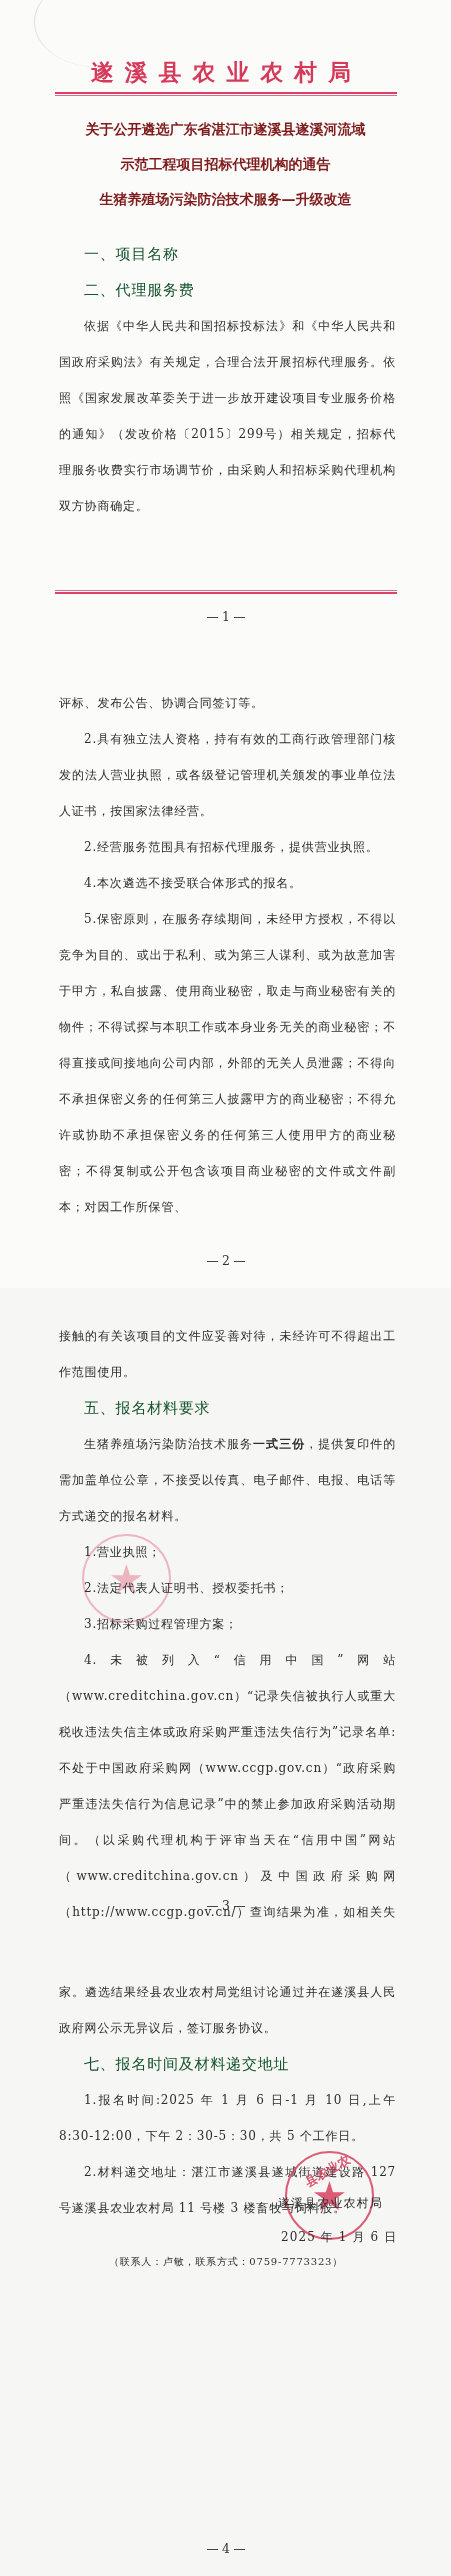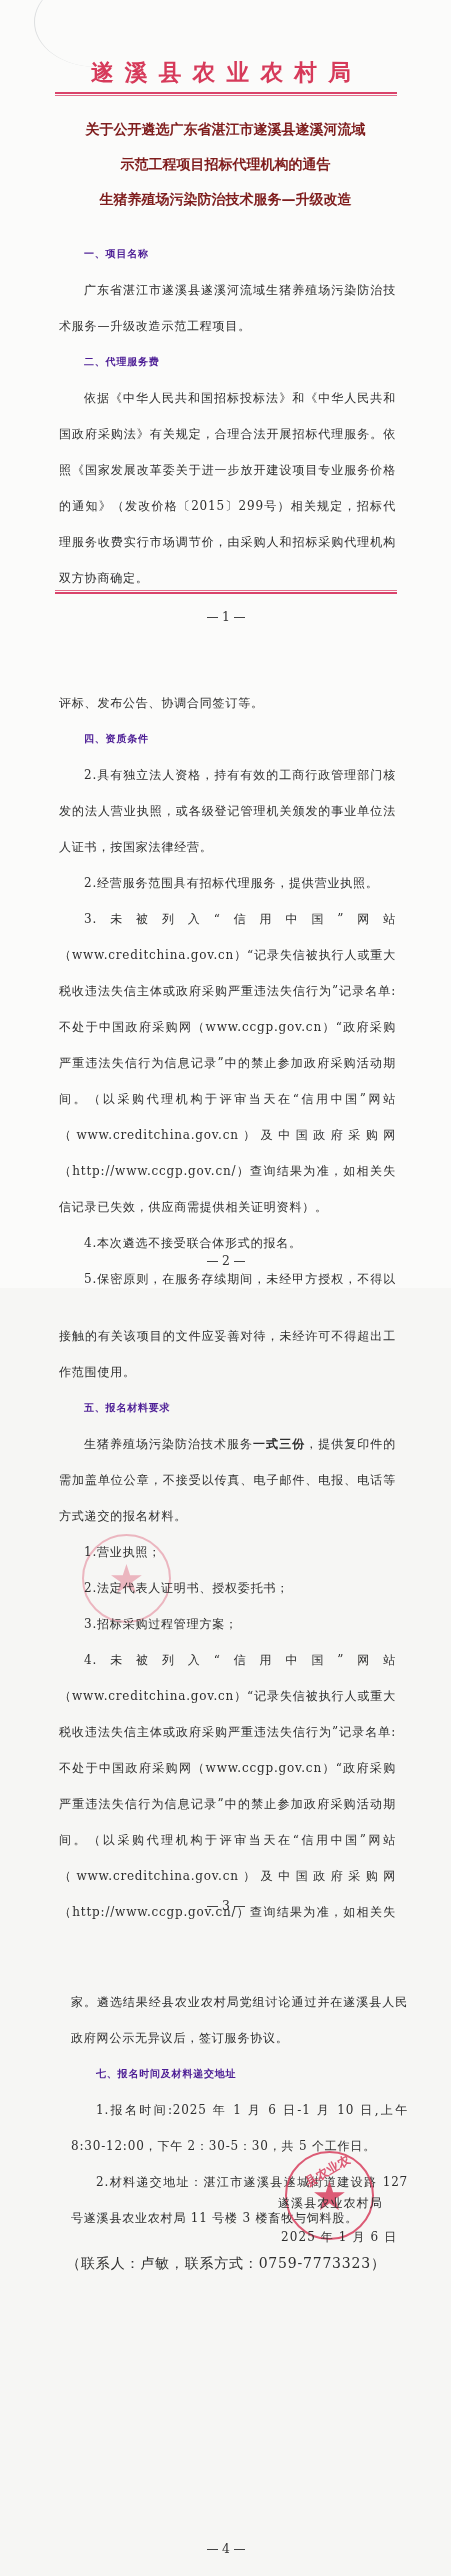--- a/index.html
+++ b/index.html
@@ -18,7 +18,7 @@
   .body { position:absolute; left:59px; width:337px; font-size:12px; line-height:36px; letter-spacing:0.8px; color:#2e2e2e; text-align:justify; }
   .body p { margin:0; }
   .ind { text-indent:25px; }
-  .h { font-family:"DejaVu Sans", sans-serif; font-weight:bold; font-size:10px; text-indent:25px; color:#4c1d95; }
+  .h { font-family:"DejaVu Sans", sans-serif; font-weight:normal; font-size:15px; text-indent:25px; color:#14532d; }
   .bold { font-family:Liberation Sans, sans-serif; font-weight:bold; }
   .pagenum { position:absolute; left:0; width:452px; text-align:center; font-size:12.4px; color:#333; }
   .pagenum span.dash { display:inline-block; width:10.2px; height:1.1px; background:#444; vertical-align:middle; margin:0 4.5px; }

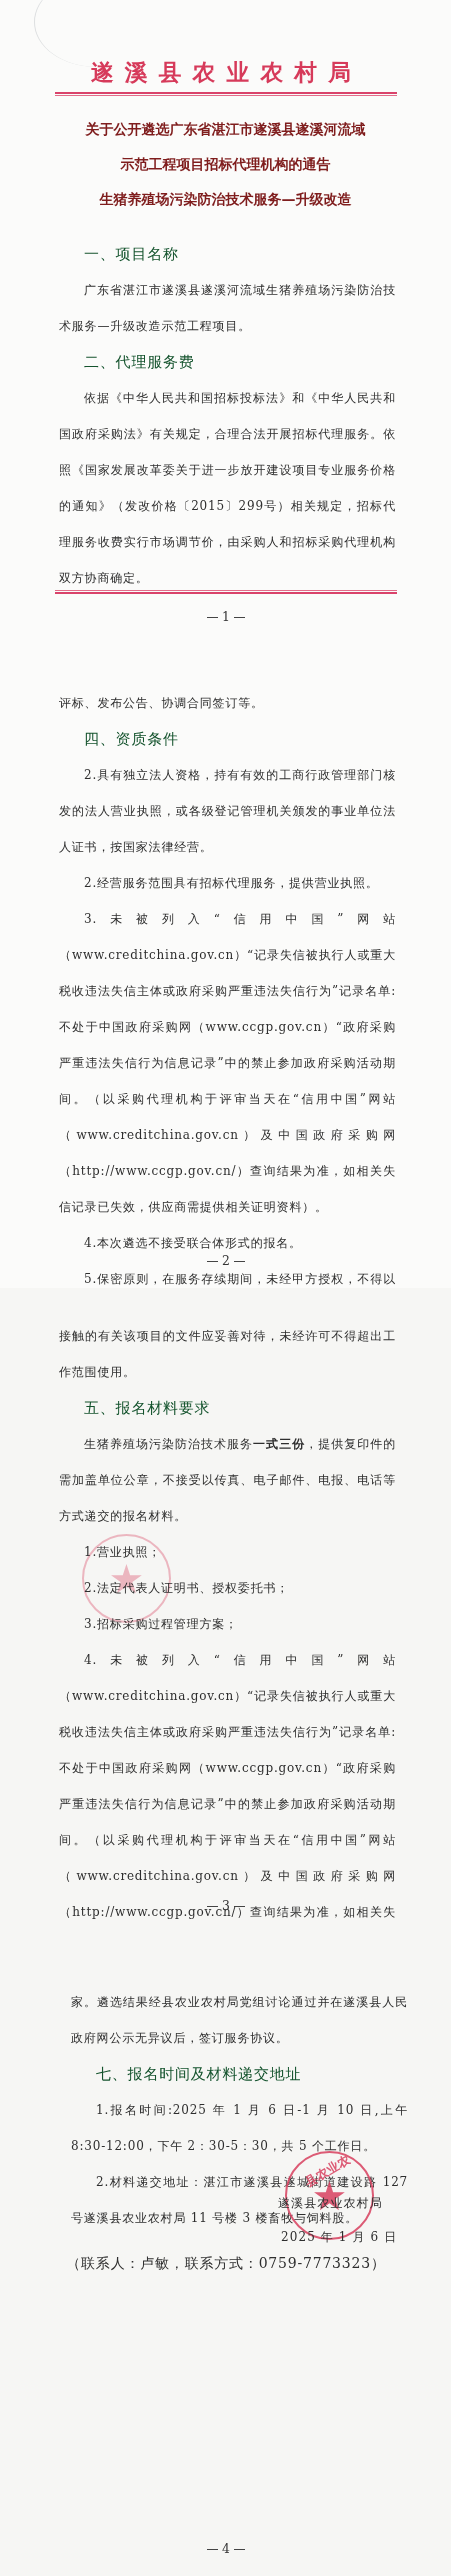--- a/index.html
+++ b/index.html
@@ -48,7 +48,6 @@
   </div>
   <div class="body" style="top:236px;">
     <p class="h">一、项目名称</p>
-    <p class="ind">广东省湛江市遂溪县遂溪河流域生猪养殖场污染防治技术服务—升级改造示范工程项目。</p>
     <p class="h">二、代理服务费</p>
     <p class="ind">依据《中华人民共和国招标投标法》和《中华人民共和国政府采购法》有关规定，合理合法开展招标代理服务。依照《国家发展改革委关于进一步放开建设项目专业服务价格的通知》（发改价格〔2015〕299号）相关规定，招标代理服务收费实行市场调节价，由采购人和招标采购代理机构双方协商确定。</p>
 

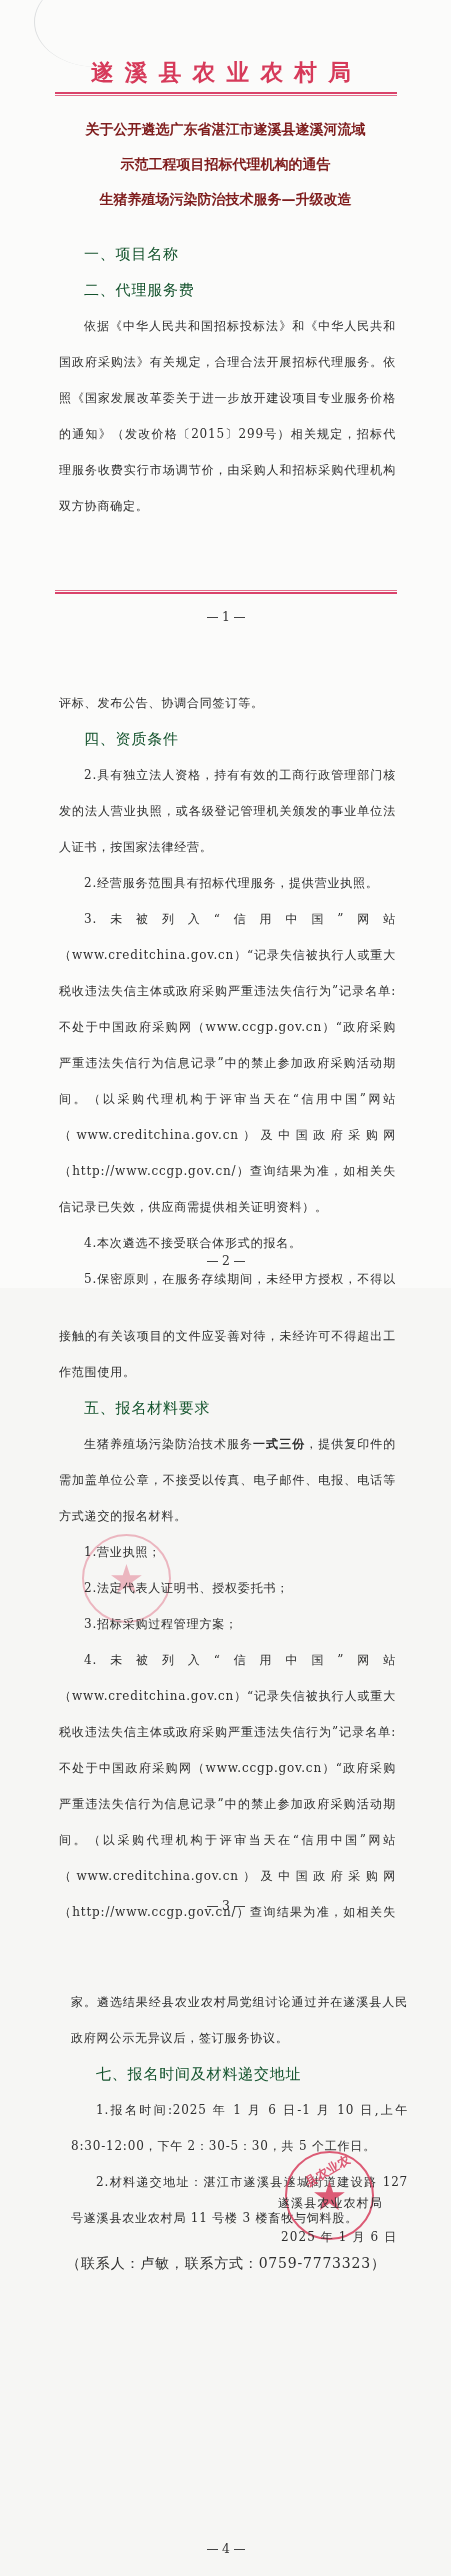--- a/index.html
+++ b/index.html
@@ -65,7 +65,6 @@
 <div class="page p2">
   <div class="body" style="top:41px;">
     <p>评标、发布公告、协调合同签订等。</p>
-    <p class="h">四、资质条件</p>
     <p class="ind">2.具有独立法人资格，持有有效的工商行政管理部门核发的法人营业执照，或各级登记管理机关颁发的事业单位法人证书，按国家法律经营。</p>
     <p class="ind">2.经营服务范围具有招标代理服务，提供营业执照。</p>
     <p class="ind">3.未被列入“信用中国”网站（www.creditchina.gov.cn）“记录失信被执行人或重大税收违法失信主体或政府采购严重违法失信行为”记录名单:不处于中国政府采购网（www.ccgp.gov.cn）“政府采购严重违法失信行为信息记录”中的禁止参加政府采购活动期间。（以采购代理机构于评审当天在“信用中国”网站（www.creditchina.gov.cn）及中国政府采购网（http://www.ccgp.gov.cn/）查询结果为准，如相关失信记录已失效，供应商需提供相关证明资料）。</p>

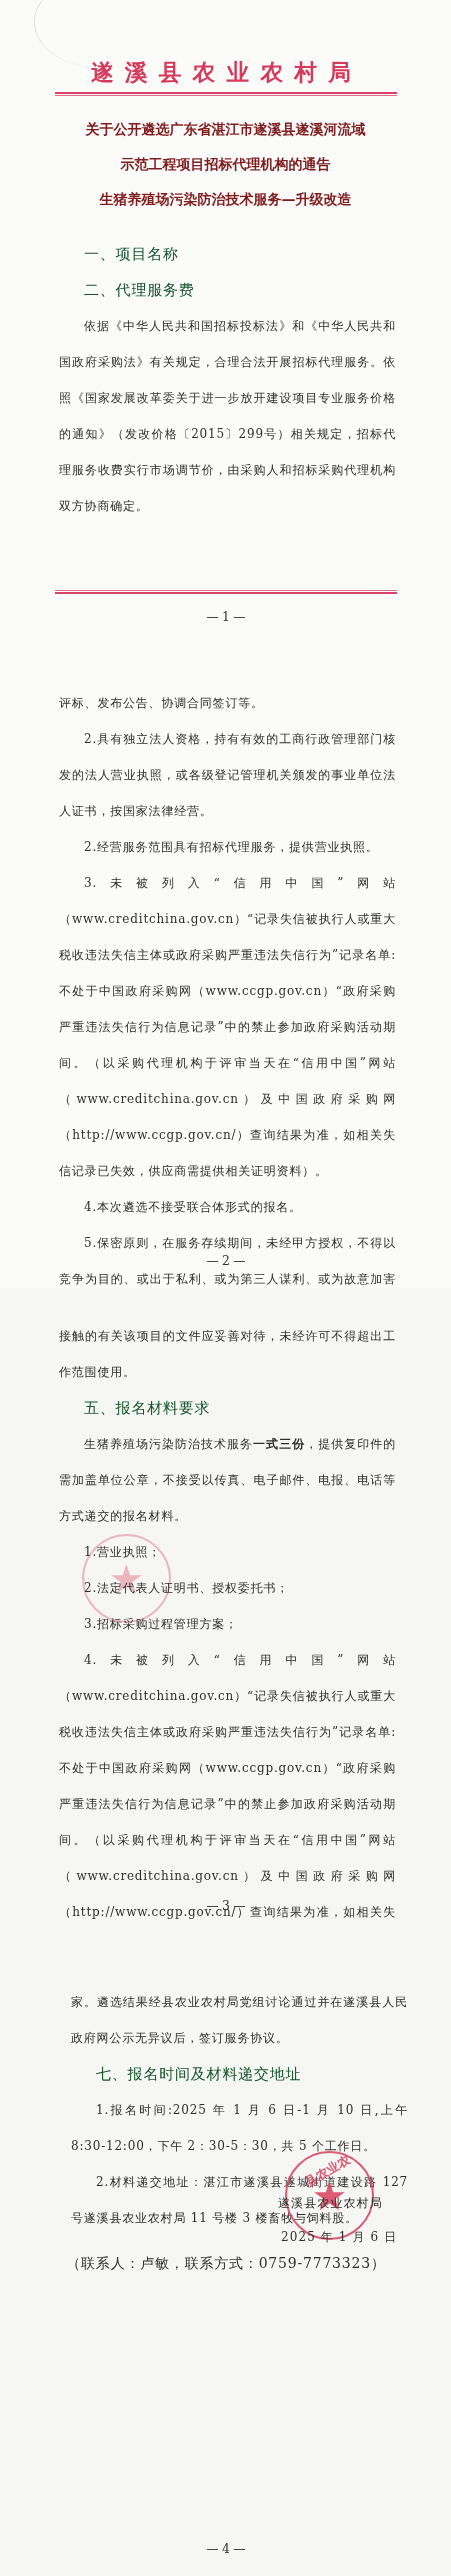--- a/index.html
+++ b/index.html
@@ -67,7 +67,6 @@
     <p>评标、发布公告、协调合同签订等。</p>
     <p class="ind">2.具有独立法人资格，持有有效的工商行政管理部门核发的法人营业执照，或各级登记管理机关颁发的事业单位法人证书，按国家法律经营。</p>
     <p class="ind">2.经营服务范围具有招标代理服务，提供营业执照。</p>
-    <p class="ind">3.未被列入“信用中国”网站（www.creditchina.gov.cn）“记录失信被执行人或重大税收违法失信主体或政府采购严重违法失信行为”记录名单:不处于中国政府采购网（www.ccgp.gov.cn）“政府采购严重违法失信行为信息记录”中的禁止参加政府采购活动期间。（以采购代理机构于评审当天在“信用中国”网站（www.creditchina.gov.cn）及中国政府采购网（http://www.ccgp.gov.cn/）查询结果为准，如相关失信记录已失效，供应商需提供相关证明资料）。</p>
     <p class="ind">4.本次遴选不接受联合体形式的报名。</p>
     <p class="ind">5.保密原则，在服务存续期间，未经甲方授权，不得以竞争为目的、或出于私利、或为第三人谋利、或为故意加害于甲方，私自披露、使用商业秘密，取走与商业秘密有关的物件；不得试探与本职工作或本身业务无关的商业秘密；不得直接或间接地向公司内部，外部的无关人员泄露；不得向不承担保密义务的任何第三人披露甲方的商业秘密；不得允许或协助不承担保密义务的任何第三人使用甲方的商业秘密；不得复制或公开包含该项目商业秘密的文件或文件副本；对因工作所保管、</p>
   </div>

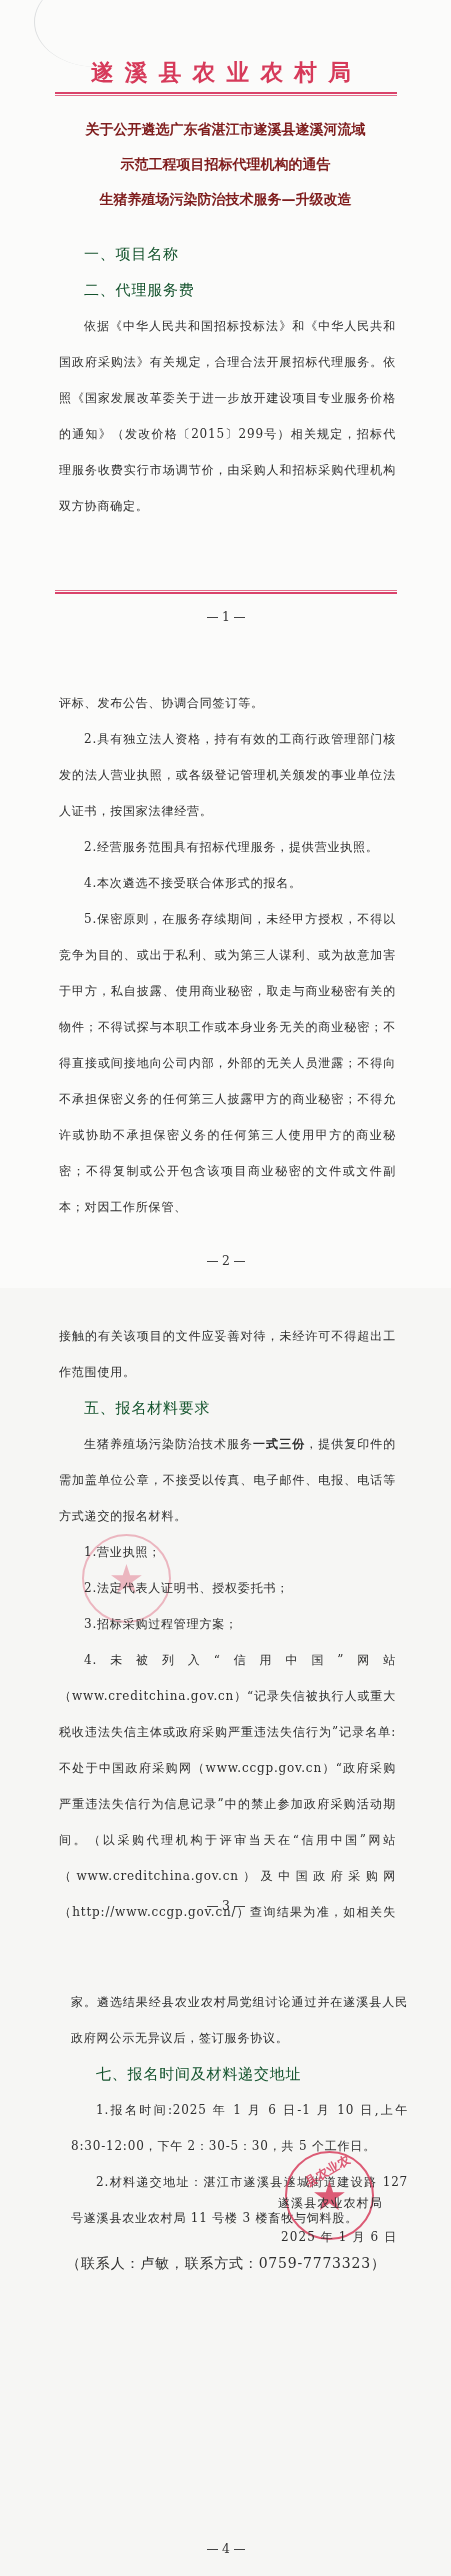--- a/index.html
+++ b/index.html
@@ -95,7 +95,7 @@
 </div>
 
 <div class="page p4">
-  <div class="body" style="top:52px;margin-left:12px;">
+  <div class="body" style="top:42px;">
     <p>家。遴选结果经县农业农村局党组讨论通过并在遂溪县人民政府网公示无异议后，签订服务协议。</p>
     <p class="h">七、报名时间及材料递交地址</p>
     <p class="ind">1.报名时间:2025 年 1 月 6 日-1 月 10 日,上午 8:30-12:00，下午 2：30-5：30，共 5 个工作日。</p>

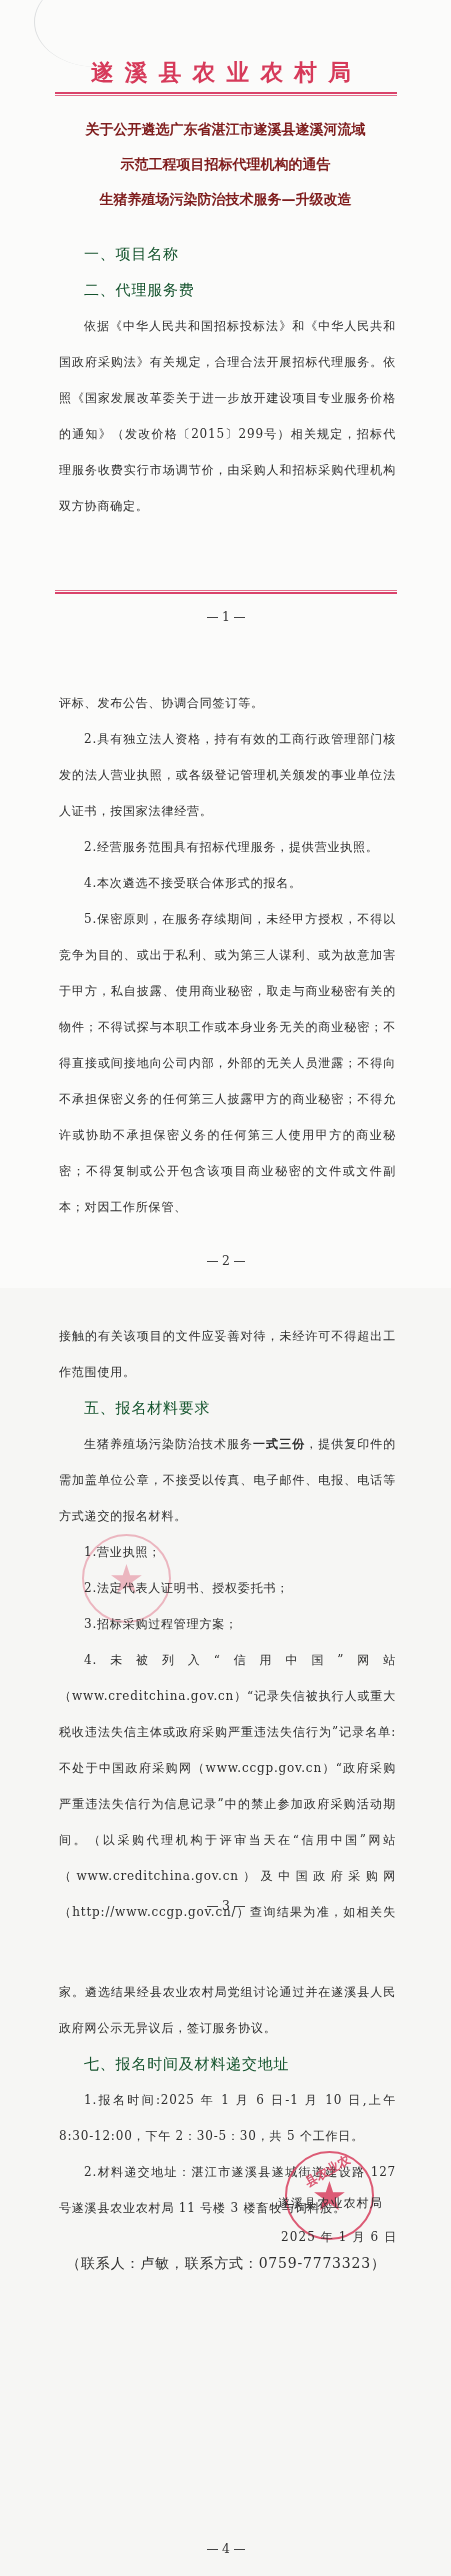--- a/index.html
+++ b/index.html
@@ -27,7 +27,7 @@
   .stamp.faint { opacity:0.35; }
   .stamp-text { position:absolute; font-family:"DejaVu Sans", sans-serif; font-weight:bold; font-size:12.4px; color:#d8405f; }
   .sig { position:absolute; font-size:12px; color:#2e2e2e; letter-spacing:1.1px; line-height:36px; }
-  .contact { position:absolute; left:0; width:452px; text-align:center; font-size:14px; letter-spacing:0.8px; color:#2e2e2e; }
+  .contact { position:absolute; left:0; width:452px; text-align:center; font-size:10px; letter-spacing:0.8px; color:#2e2e2e; }
   .corner-arc { position:absolute; left:34px; top:-22.6px; width:124px; height:90px; border-left:1.1px solid #c9cccf; border-radius:50%; opacity:0.6; }
 </style>
 </head>

